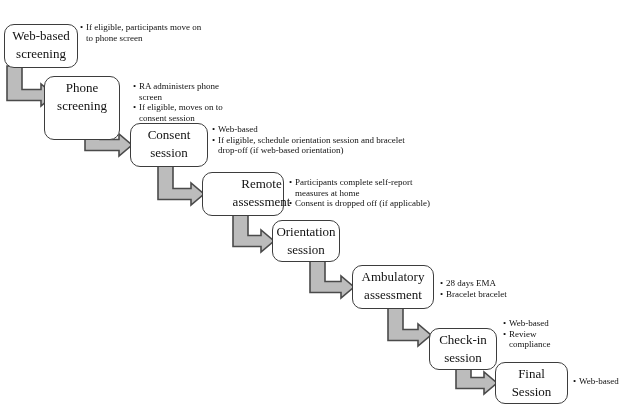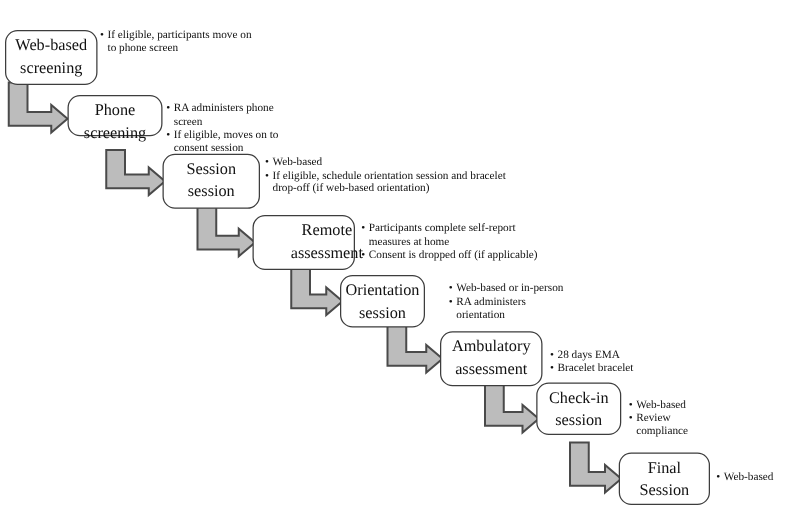--- a/index.html
+++ b/index.html
@@ -61,7 +61,7 @@
     <li>If eligible, participants move on to phone screen</li>
   </ul>
 
-  <div class="step-box" style="left:54px;top:76px;width:76px;height:33px;">
+  <div class="step-box" style="left:44px;top:76px;width:76px;height:64px;">
     <span>Phone screening</span>
   </div>
   <ul class="bullets" style="left:133px;top:81px;width:108px;">

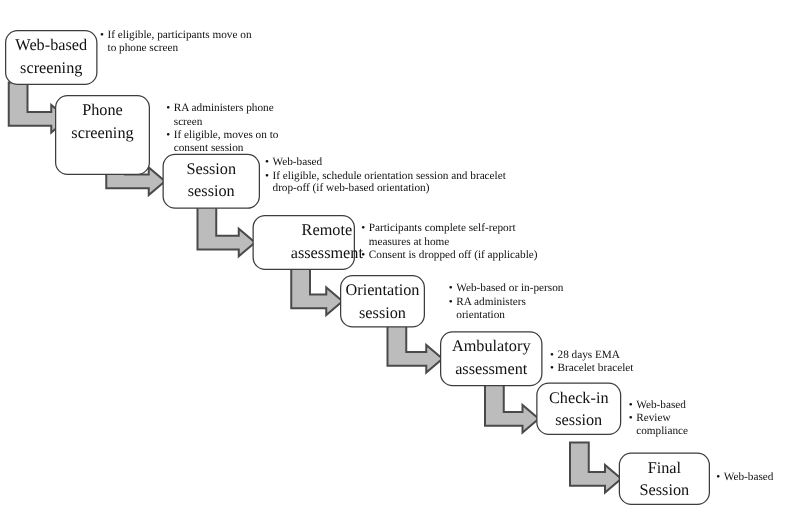--- a/index.html
+++ b/index.html
@@ -70,7 +70,7 @@
   </ul>
 
   <div class="step-box" style="left:130px;top:123px;width:78px;height:44px;">
-    <span>Session session</span>
+    <span>Consent session</span>
   </div>
   <ul class="bullets" style="left:212px;top:124px;width:208px;">
     <li>Web-based</li>

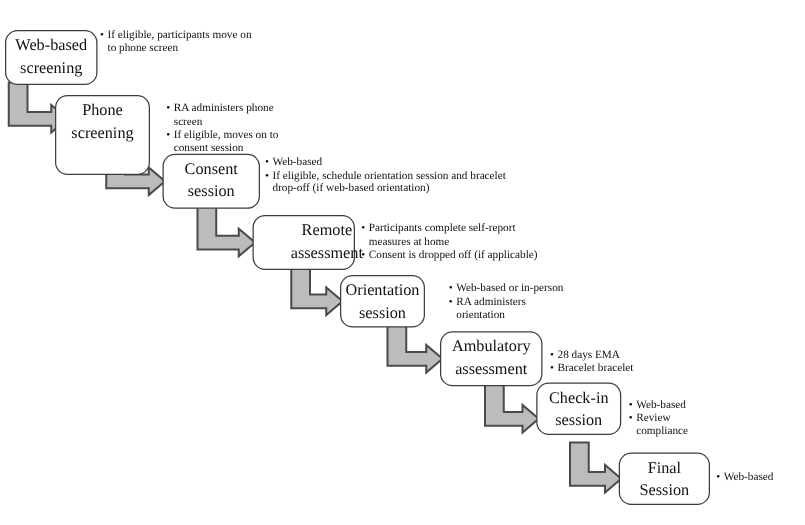--- a/index.html
+++ b/index.html
@@ -88,10 +88,6 @@
   <div class="step-box" style="left:272px;top:220px;width:68px;height:42px;">
     <span>Orientation session</span>
   </div>
-  <ul class="bullets" style="left:359px;top:225px;width:92px;">
-    <li>Web-based or in-person</li>
-    <li>RA administers orientation</li>
-  </ul>
 
   <div class="step-box" style="left:352px;top:265px;width:82px;height:44px;">
     <span>Ambulatory assessment</span>

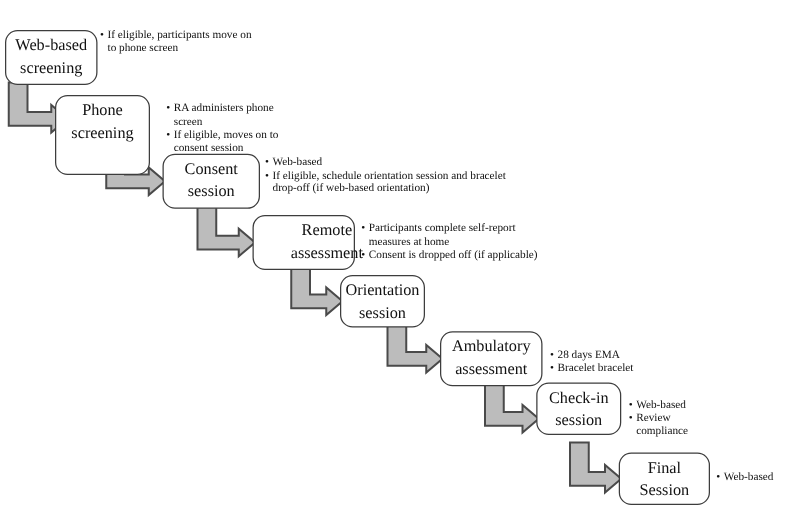--- a/index.html
+++ b/index.html
@@ -97,7 +97,7 @@
     <li>Bracelet bracelet</li>
   </ul>
 
-  <div class="step-box" style="left:429px;top:306px;width:68px;height:42px;">
+  <div class="step-box" style="left:429px;top:328px;width:68px;height:42px;">
     <span>Check-in session</span>
   </div>
   <ul class="bullets" style="left:503px;top:318px;width:54px;">

